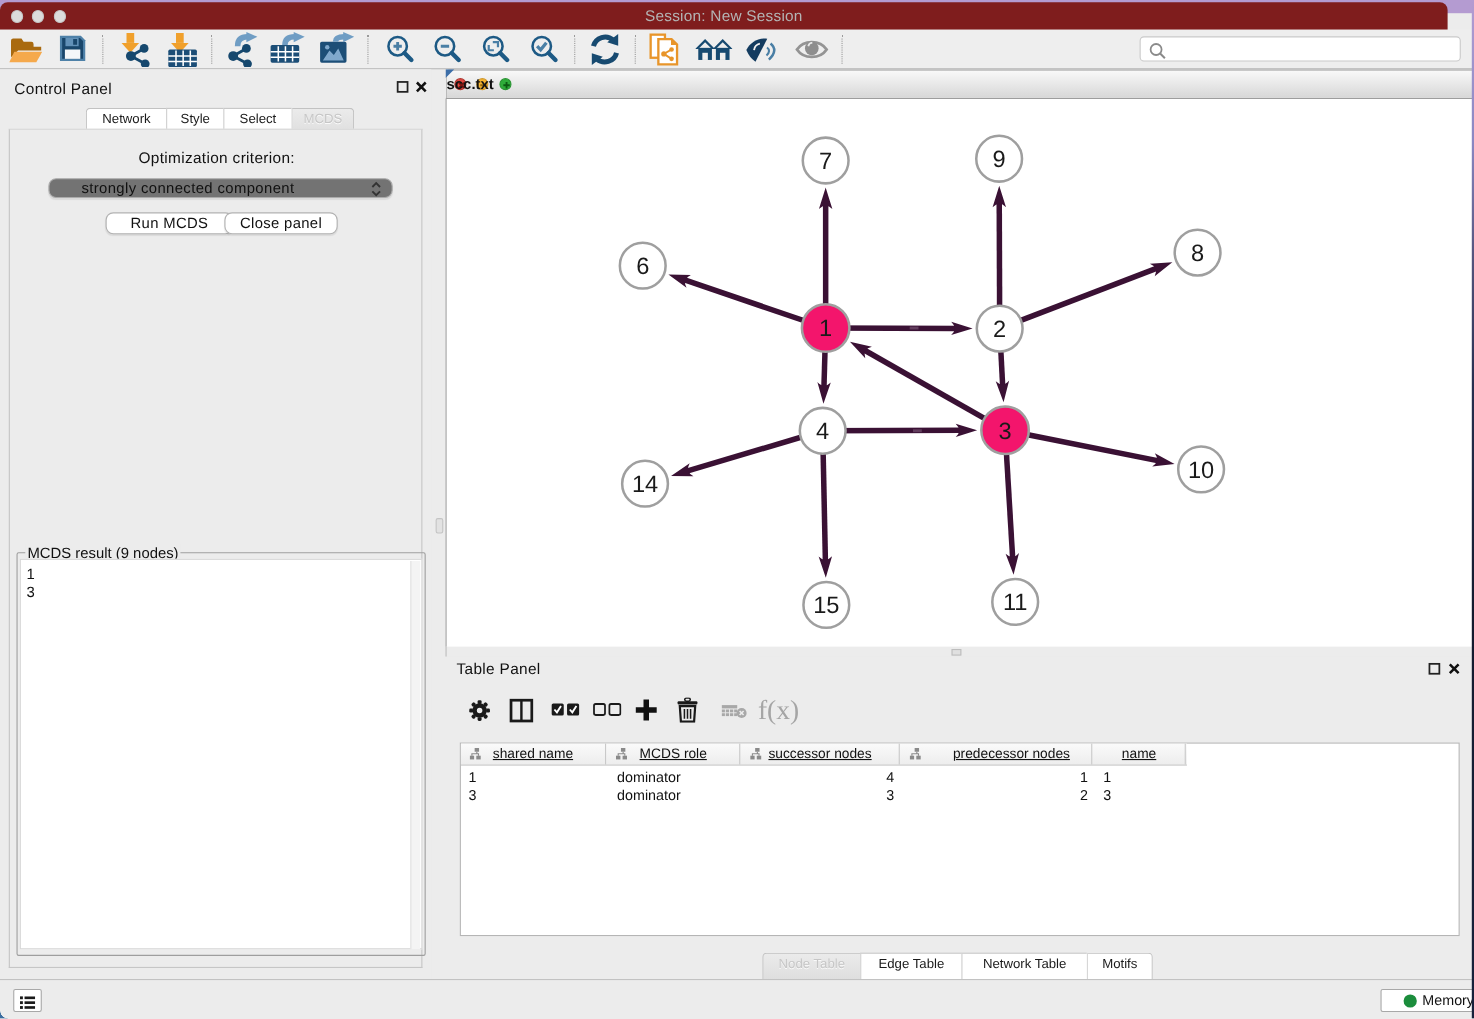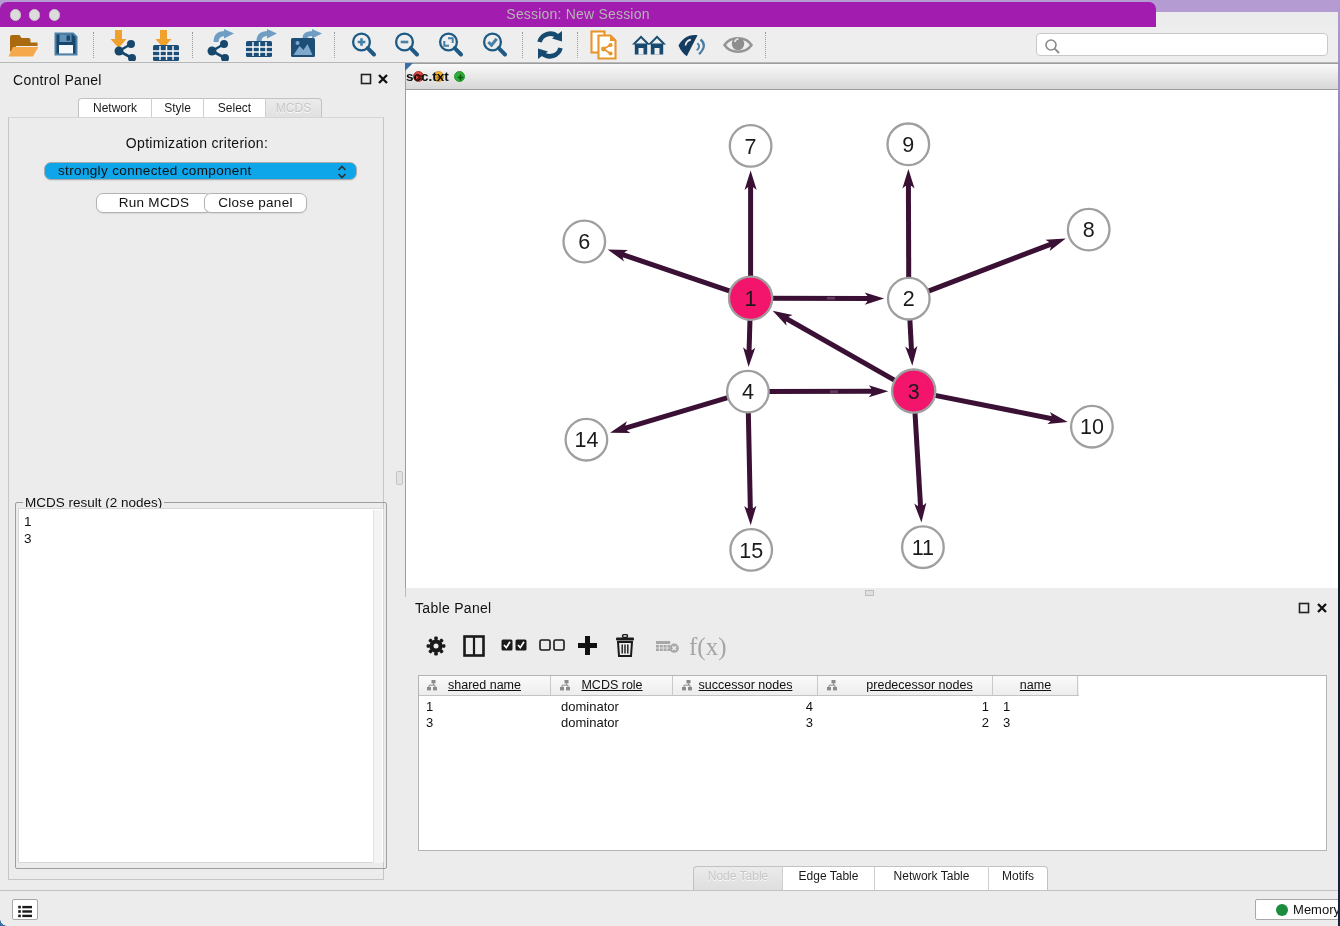--- a/index.html
+++ b/index.html
@@ -8,7 +8,7 @@
   #purple { left:0; top:0; width:1340px; height:12px; background:#b49bd1; }
   .abs { position:absolute; }
   
-  #titlebar { left:0; top:2px; width:1156px; height:25px; background:#a21caf;
+  #titlebar { left:0; top:2px; width:1316px; height:25px; background:#7f1d1d;
               border-radius:7px 7px 0 0; }
   .tl { position:absolute; top:7.2px; width:11.4px; height:11.4px; border-radius:50%;
         background:#dcdcdc; border:1px solid #c6c6c6; }

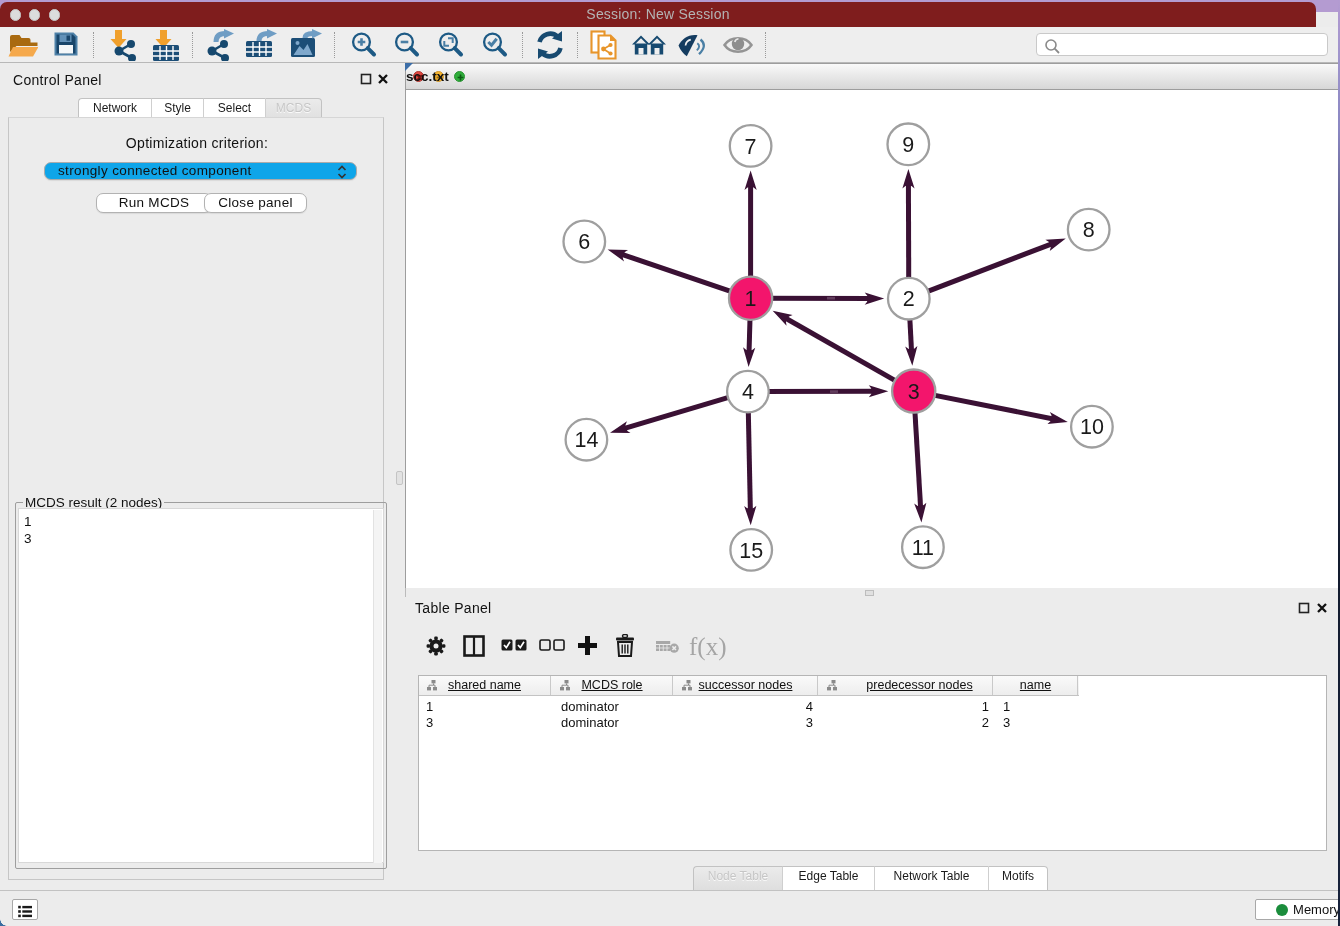--- a/index.html
+++ b/index.html
@@ -31,9 +31,9 @@
              background:#ececec; border:1px solid #c6c6c6; border-top:1px solid #d6d6d6; }
   #opt-label { position:absolute; left:0; top:17px; width:376px; text-align:center;
                font-size:14px; letter-spacing:0.3px; color:#111; }
-  #opt-select { position:absolute; left:35px; top:44px; width:313px; height:18px; background:#0ea5e9;
+  #opt-select { position:absolute; left:35px; top:44px; width:313px; height:18px; background:#737373;
                 border:1px solid #ababab; border-radius:7px; font-size:13.5px; line-height:16px;
-                letter-spacing:0.35px; padding-left:13px; color:#111; box-shadow:0 1px 1px rgba(0,0,0,0.08); }
+                letter-spacing:0.35px; padding-left:29px; color:#111; box-shadow:0 1px 1px rgba(0,0,0,0.08); }
   .btn { position:absolute; top:75px; height:20px; background:#fff; border:1px solid #b2b2b2;
          border-radius:7px; font-size:13.5px; letter-spacing:0.3px; text-align:center; line-height:18px; color:#111;
          box-shadow:0 1px 1px rgba(0,0,0,0.08); }

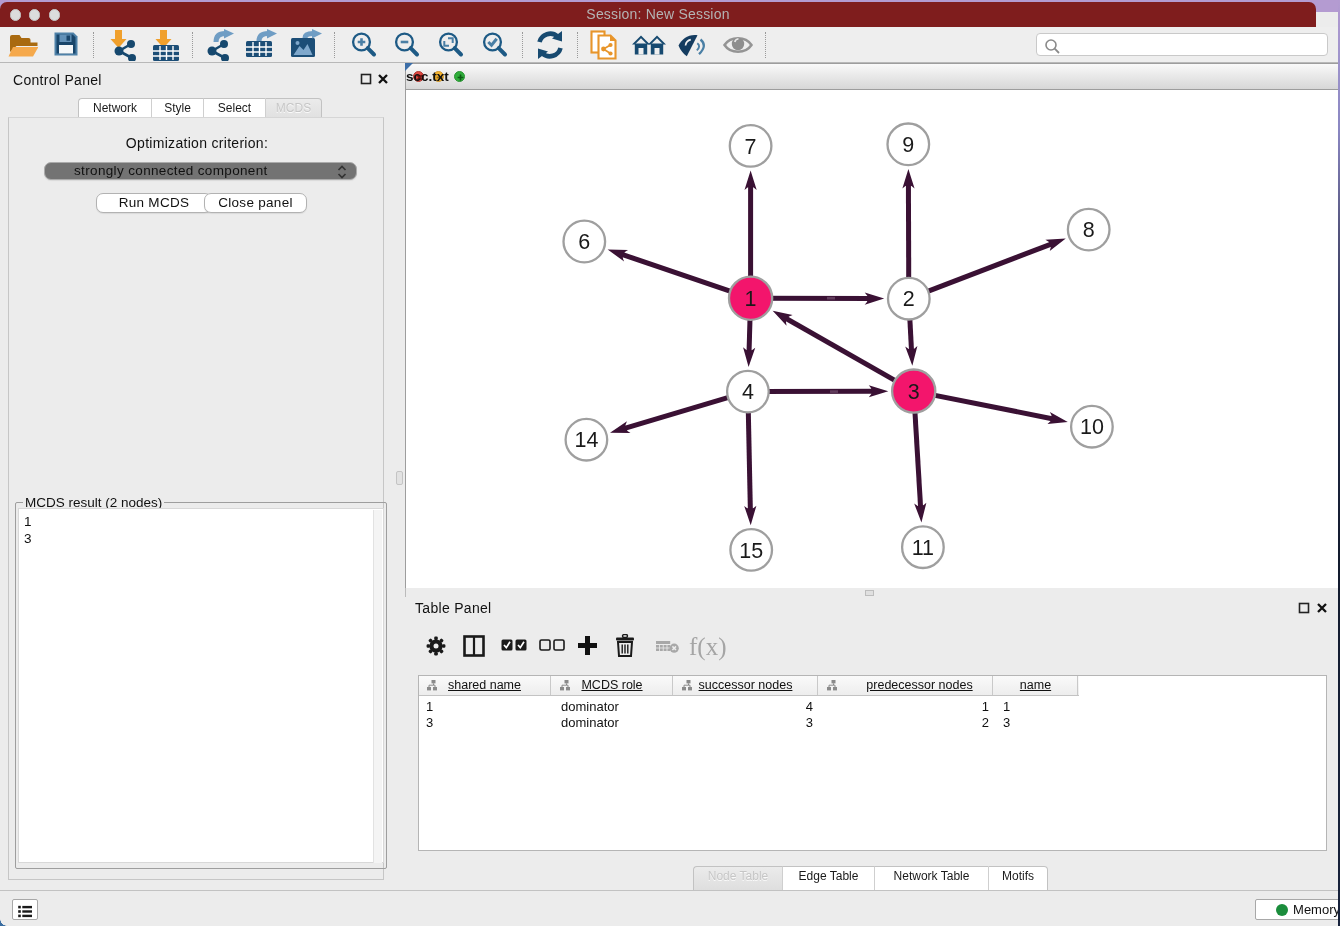--- a/index.html
+++ b/index.html
@@ -259,7 +259,7 @@
     <div class="btn" style="left:87px;width:116px;">Run MCDS</div>
     <div class="btn" style="left:195px;width:103px;">Close panel</div>
     <div id="fieldset">
-      <div id="fs-legend">MCDS result (2 nodes)</div>
+      <div id="fs-legend">MCDS result (9 nodes)</div>
       <div id="fs-white">1<br>3
         <div id="fs-scroll"></div>
       </div>

